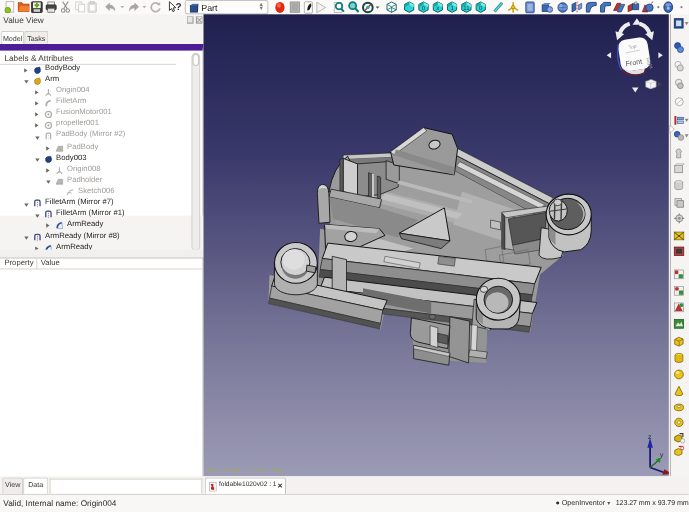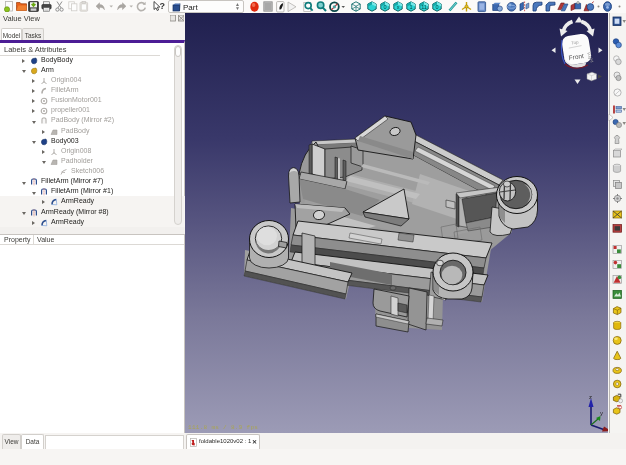--- a/index.html
+++ b/index.html
@@ -11,7 +11,7 @@
 #dock-title { position:absolute; left:3px; top:1px; font-size:7.5px; color:#3c3b37; }
 .tab { position:absolute; font-size:6.5px; color:#3c3b37; text-align:center; border:1px solid #d2cfcb; border-bottom:none; background:#efedeb; border-radius:2px 2px 0 0; padding-top:2.5px; }
 .tab.active { background:#fff; }
-#tree { position:absolute; left:0px; top:27px; width:185px; height:156px; background:#fff; border-top:3px solid #4c1d95; border-right:1px solid #c8c4c0; }
+#tree { position:absolute; left:0px; top:27px; width:185px; height:156px; background:#fff; border-top:6px solid #4c1d95; border-right:1px solid #c8c4c0; }
 #tree-head { position:absolute; left:4px; top:2px; font-size:7.5px; color:#3c3b37; }
 .row { position:absolute; left:0; width:100%; height:10px; font-size:7px; white-space:nowrap; }
 .row .arr { position:absolute; top:2.5px; width:0; height:0; }

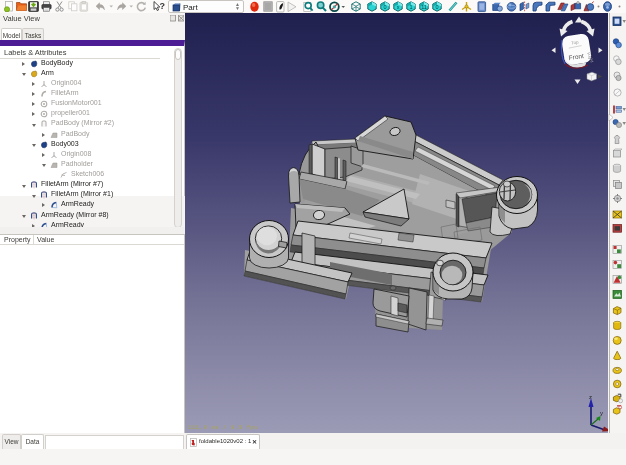--- a/index.html
+++ b/index.html
@@ -651,6 +651,11 @@
       <span style="position:absolute;right:2px;top:3px;color:#333;font-size:6px;font-weight:bold;">✕</span>
     </div>
   </div>
+  <div id="status">
+    <span style="position:absolute;left:3px;top:3px;font-size:7.5px;">Valid, Internal name: Origin004</span>
+    <span style="position:absolute;left:505px;top:3.5px;font-size:6.5px;">● OpenInventor <span style="color:#555;font-size:5.5px;">▾</span></span>
+    <span style="position:absolute;right:0px;top:3.5px;font-size:6.5px;letter-spacing:-0.1px;">123.27 mm x 93.79 mm</span>
+  </div>
 </div>
 
 </body></html>

